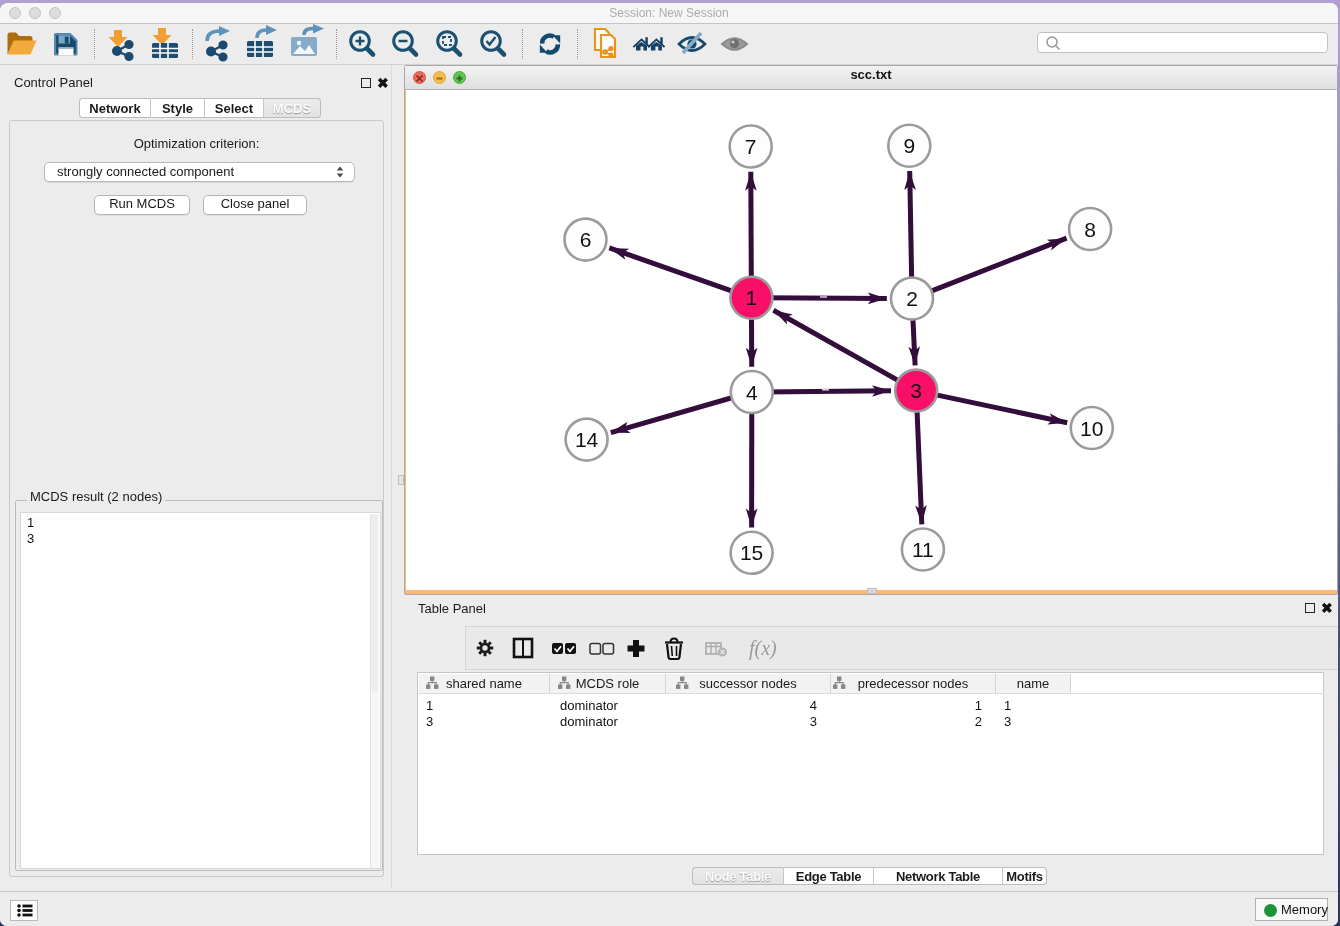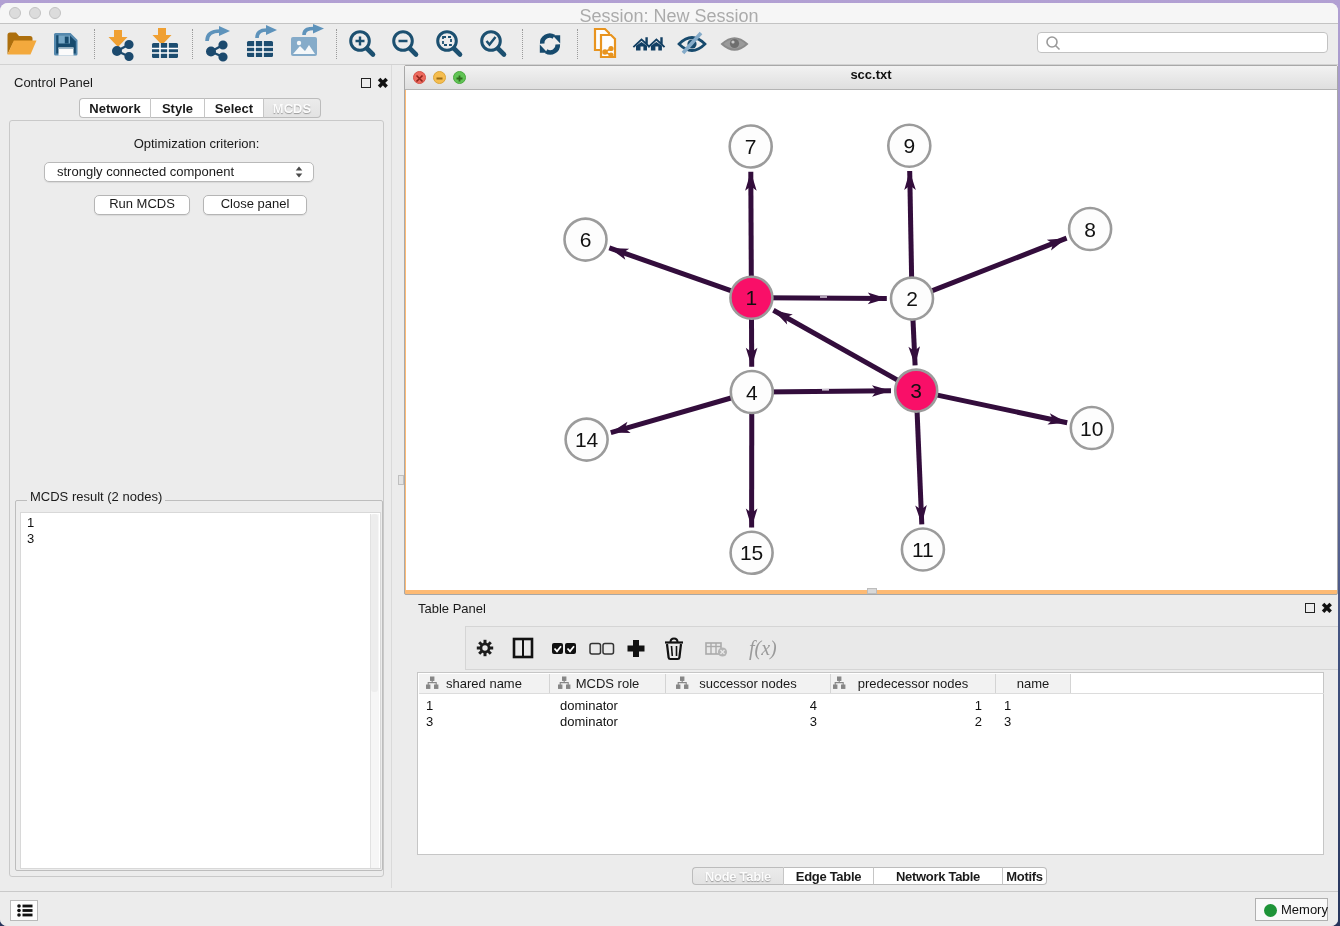--- a/index.html
+++ b/index.html
@@ -14,7 +14,7 @@
 .tl { position:absolute; top:4px; width:12px; height:12px; border-radius:50%;
   background:#dcdcdc; border:1px solid #c2c2c2; }
 #title-text { position:absolute; top:3px; left:0; width:100%; text-align:center;
-  font-size:18px; color:#ababab; }
+  font-size:12px; color:#ababab; }
 
 #toolbar { position:absolute; left:0; top:21px; width:100%; height:41px;
   background:#ececec; border-bottom:1px solid #d2d2d2; }

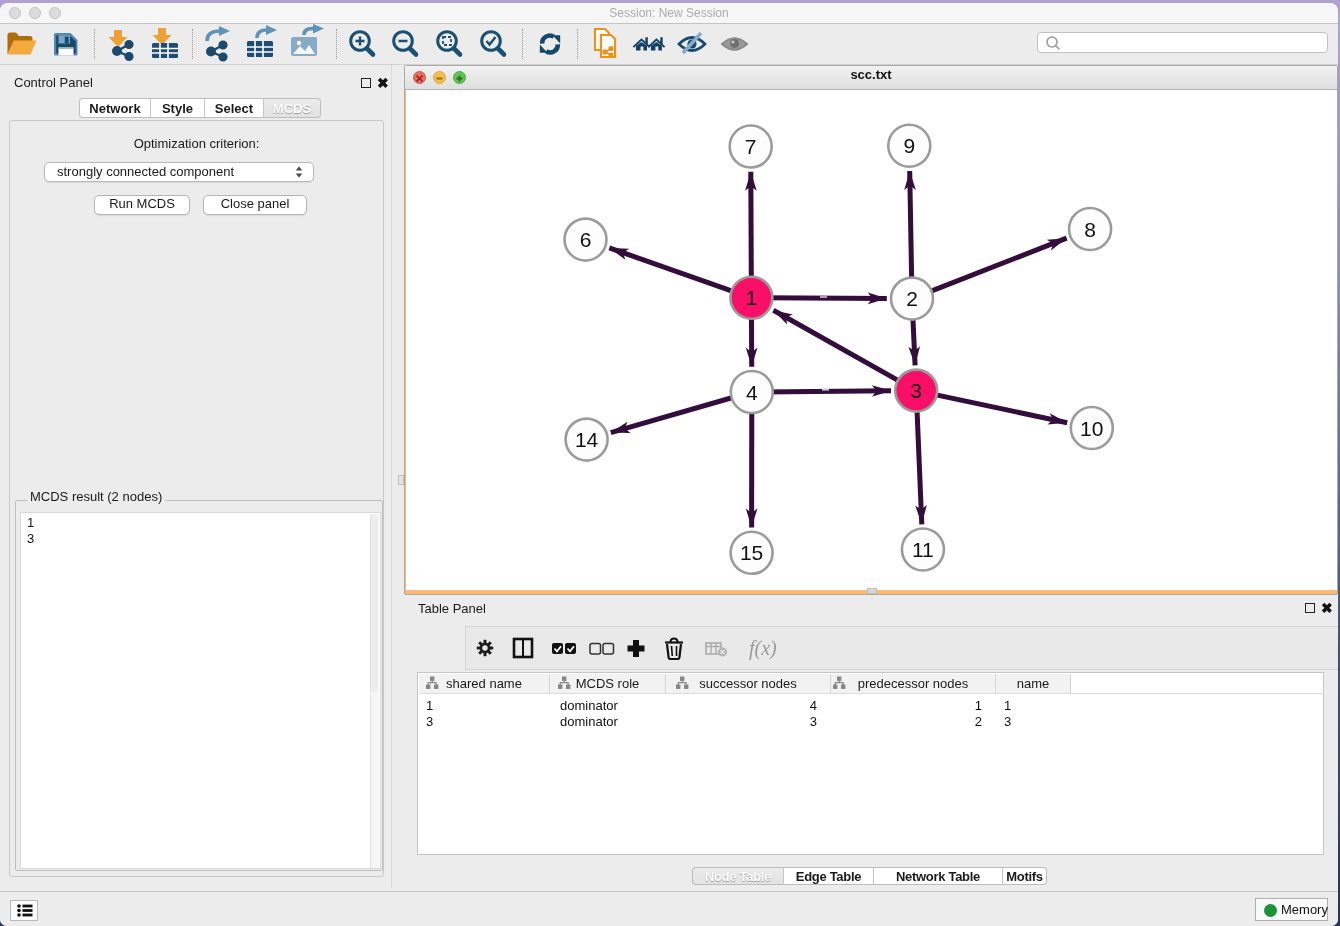--- a/index.html
+++ b/index.html
@@ -39,7 +39,7 @@
   text-shadow:0 1px 1px #9a9a9a; }
 #opt-label { position:absolute; left:9px; top:67px; width:375px; text-align:center;
   font-size:13px; color:#1a1a1a; }
-#dropdown { position:absolute; left:44px; top:93px; width:270px; height:20px;
+#dropdown { position:absolute; left:44px; top:93px; width:311px; height:20px;
   background:#fff; border:1px solid #b9b9b9; border-radius:5px;
   font-size:13px; line-height:18px; padding-left:12px; color:#1a1a1a;
   box-shadow:0 1px 1px rgba(0,0,0,0.08); }

